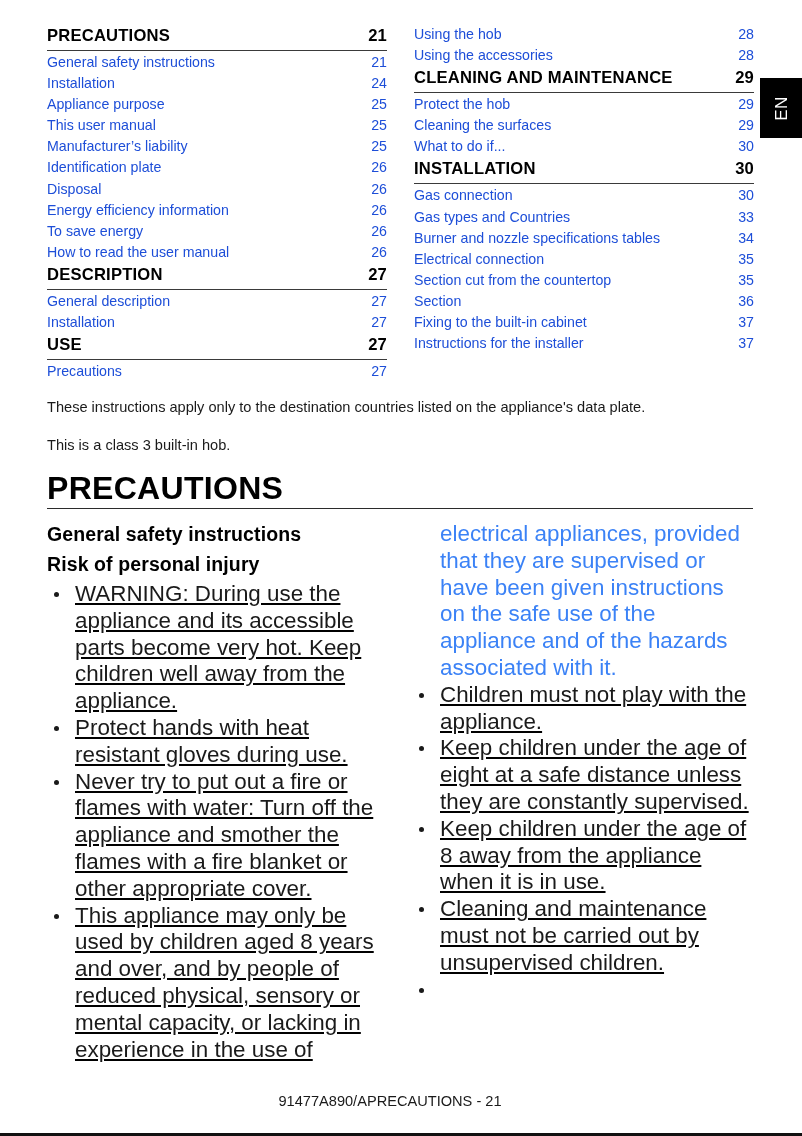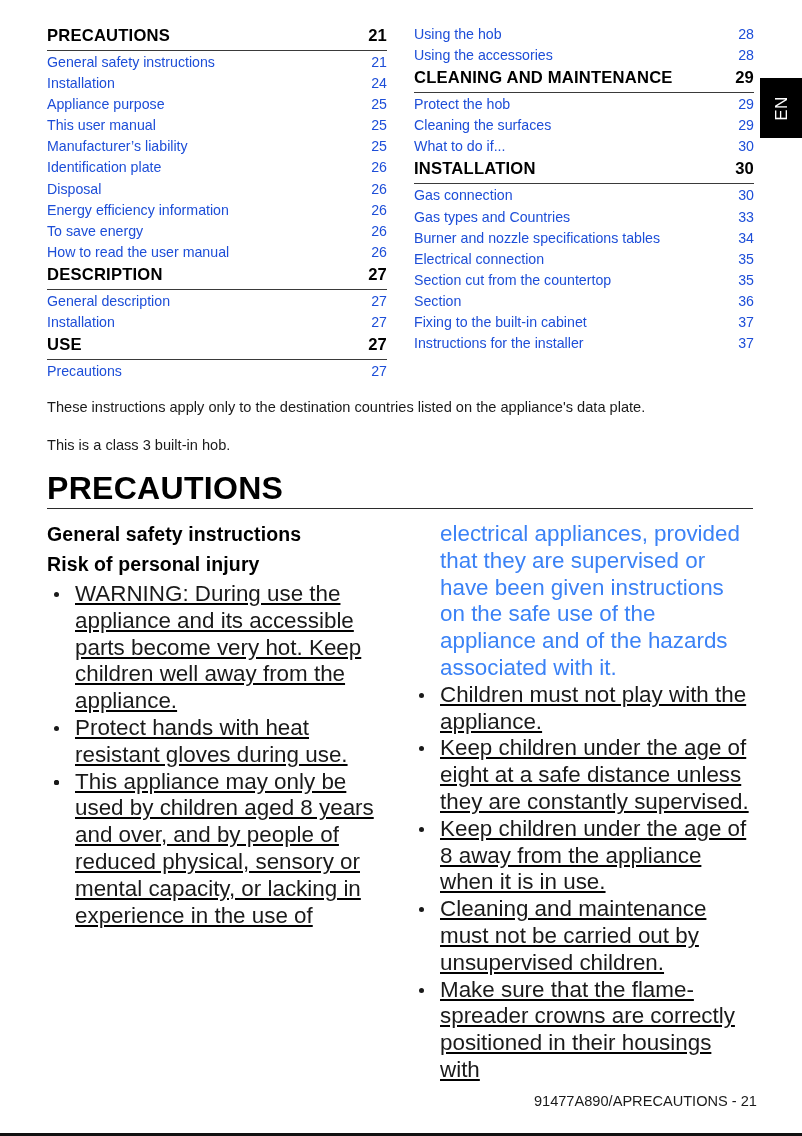--- a/index.html
+++ b/index.html
@@ -364,7 +364,7 @@
       <ul class="bullets" id="left-bullets">
           <li><span class="dot"></span><span>WARNING: During use the appliance and its accessible parts become very hot. Keep children well away from the appliance.</span></li>
           <li><span class="dot"></span><span>Protect hands with heat resistant gloves during use.</span></li>
-          <li><span class="dot"></span></li>
+          <li><span class="dot"></span><span>Never try to put out a fire or flames with water: Turn off the appliance and smother the flames with a fire blanket or other appropriate cover.</span></li>
           <li><span class="dot"></span><span>This appliance may only be used by children aged 8 years and over, and by people of reduced physical, sensory or mental capacity, or lacking in experience in the use of</span></li>
         </ul>
     </div>

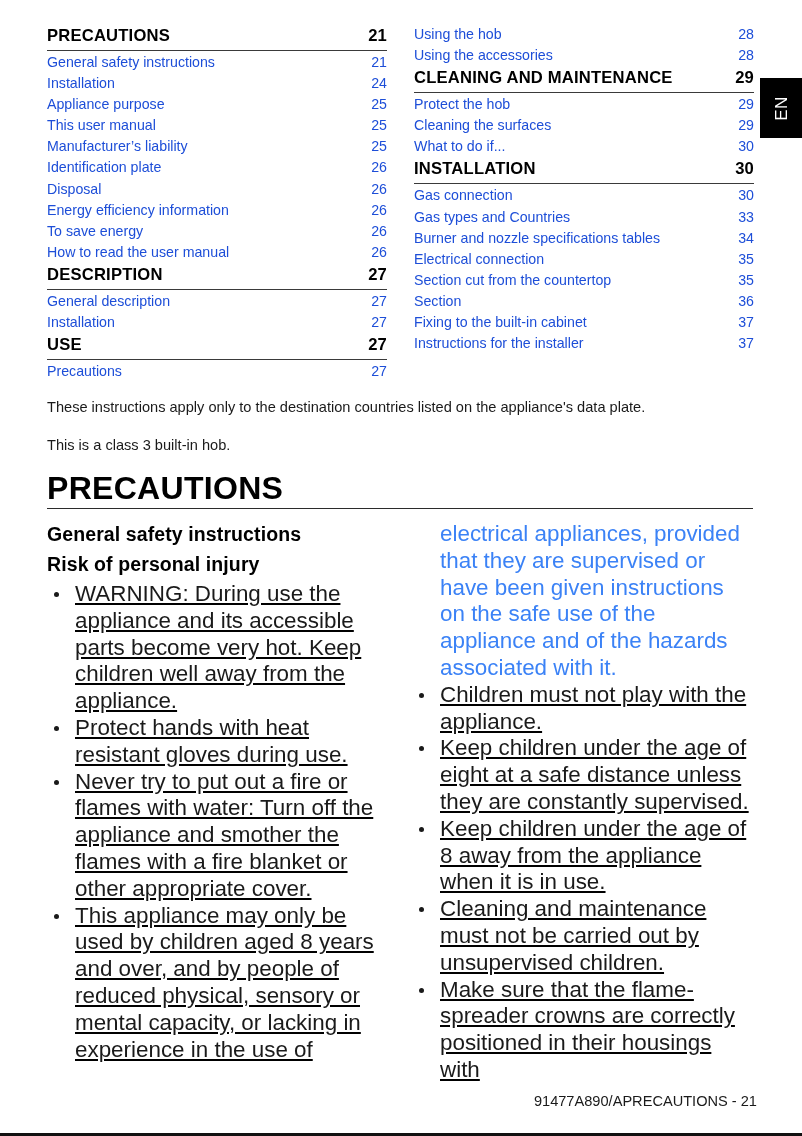--- a/index.html
+++ b/index.html
@@ -375,7 +375,7 @@
           <li><span class="dot"></span><span>Keep children under the age of eight at a safe distance unless they are constantly supervised.</span></li>
           <li><span class="dot"></span><span>Keep children under the age of 8 away from the appliance when it is in use.</span></li>
           <li><span class="dot"></span><span>Cleaning and maintenance must not be carried out by unsupervised children.</span></li>
-          <li><span class="dot"></span><span>Make sure that the flame-spreader crowns are correctly positioned in their housings with</span></li>
+          <li><span class="dot"></span></li>
         </ul>
     </div>
   </div>

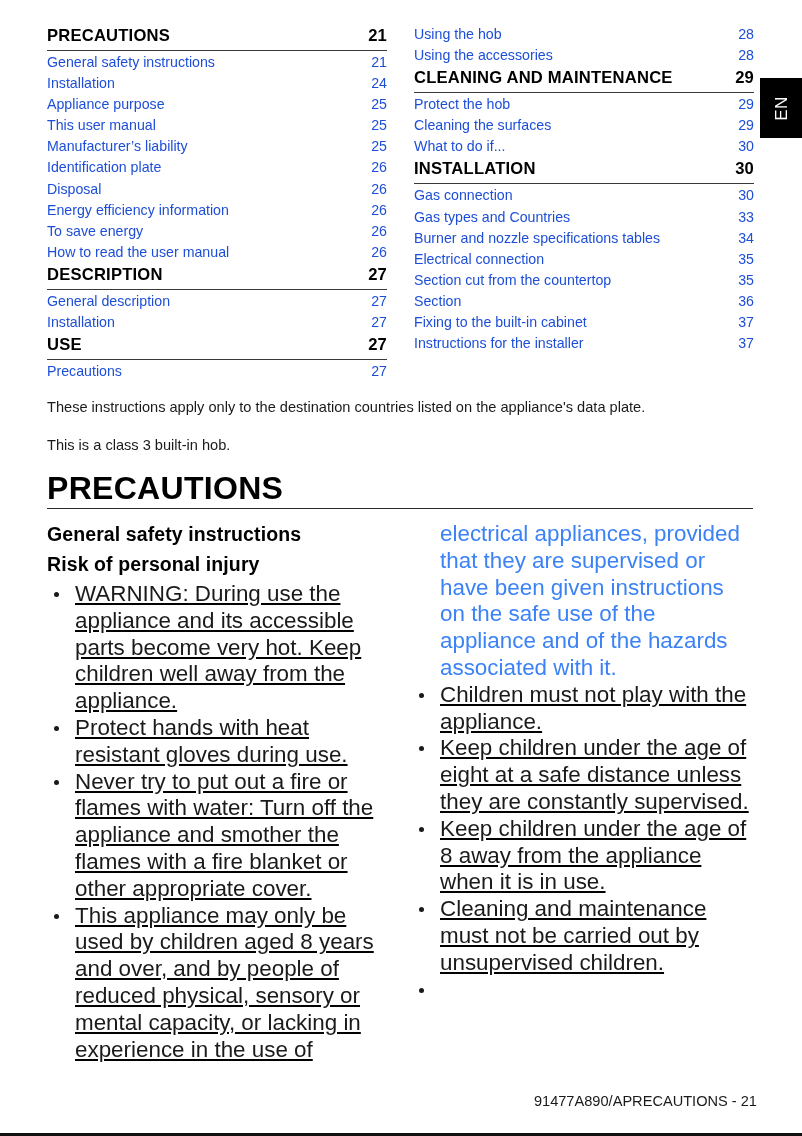--- a/index.html
+++ b/index.html
@@ -187,11 +187,11 @@
   
   .footer {
     position: absolute;
-    left: 51px;
+    left: 37px;
     top: 1092px;
     width: 706px;
     display: flex;
-    justify-content: flex-end;
+    justify-content: center;
     align-items: baseline;
     font-family: "Liberation Sans", sans-serif;
     font-size: 14.6px;

